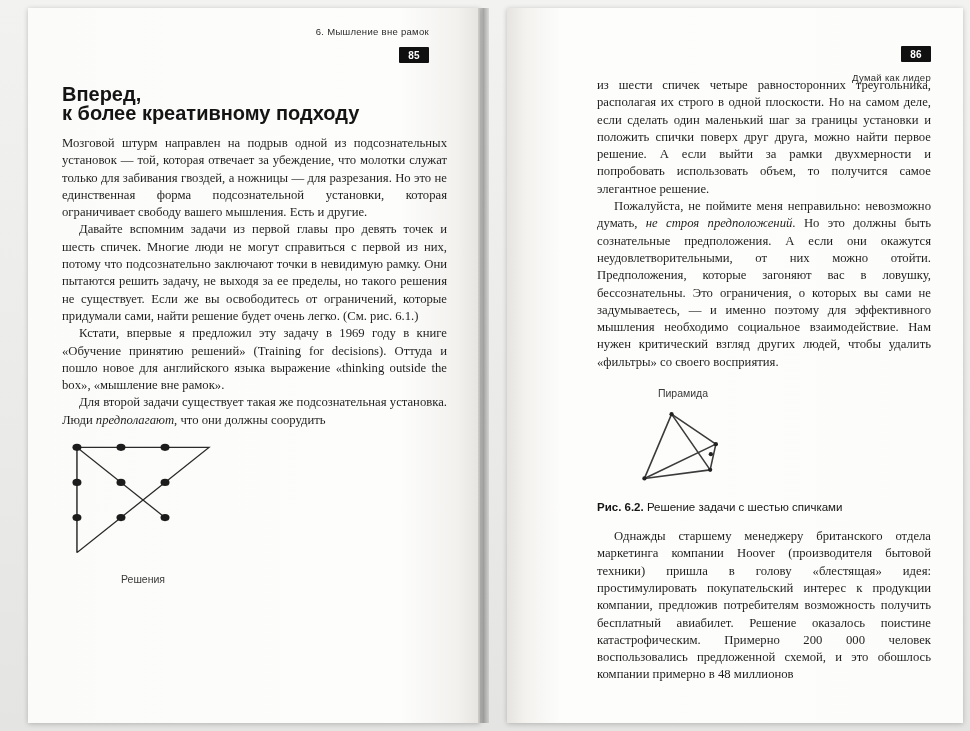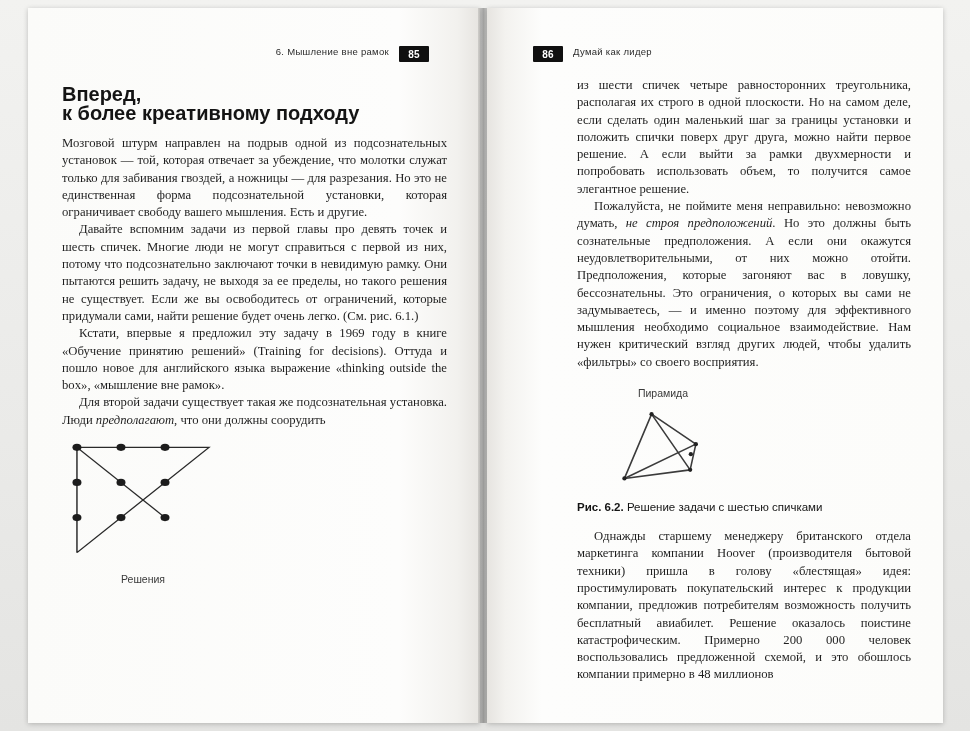--- a/index.html
+++ b/index.html
@@ -34,8 +34,8 @@
   .content-right { padding: 38px 32px 0 90px; }
 
   
-  .runhead { display: flex; align-items: flex-start; gap: 10px; height: 17px;
-    font-family: "Liberation Sans", sans-serif; font-size: 9.5px; letter-spacing: 0.3px; color: #2b2b2b; }
+  .runhead { display: flex; align-items: flex-end; gap: 10px; height: 17px;
+    font-family: "Liberation Sans", sans-serif; font-size: 9.5px; letter-spacing: 0.3px; color: #2b2b2b; flex-direction: column; }
   .runhead-left { justify-content: flex-end; margin-right: 18px; }
   .runhead-right { justify-content: flex-start; margin-left: -44px; }
   .pagebadge {

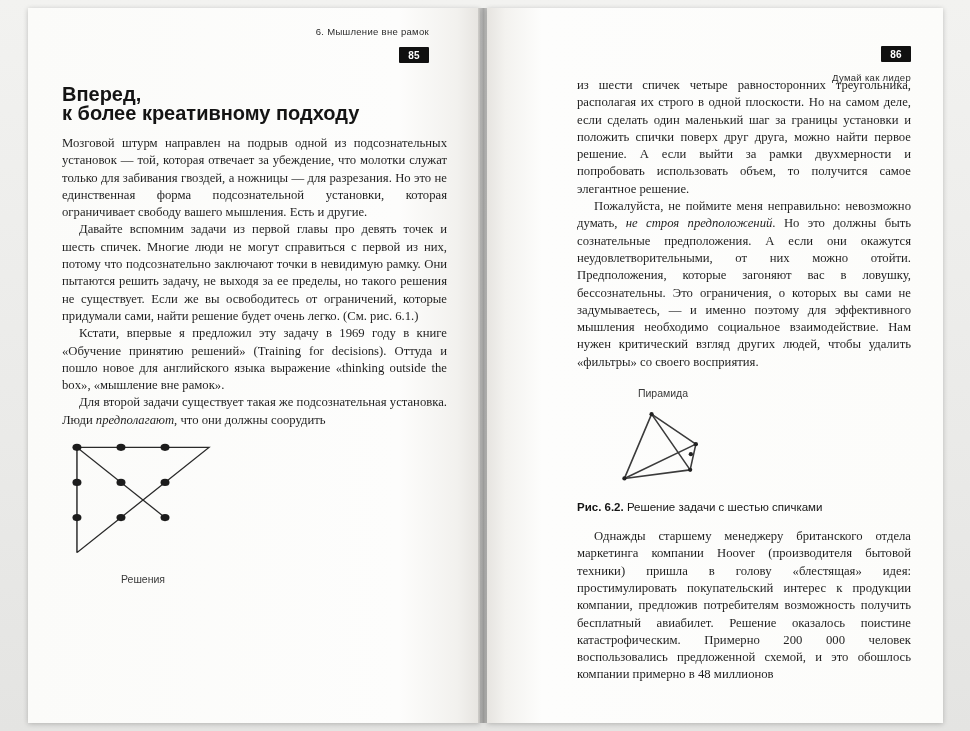--- a/index.html
+++ b/index.html
@@ -22,7 +22,7 @@
     background: linear-gradient(to right, #fbfbf9 0%, #fdfdfc 82%, #f2f1ee 95%, #e6e4e0 100%);
   }
   .page-right {
-    left: 487px; width: 456px;
+    left: 507px; width: 456px;
     background: linear-gradient(to right, #e6e4e0 0%, #f3f2ef 4%, #fdfdfc 12%, #fcfcfa 100%);
   }
   .spine {

